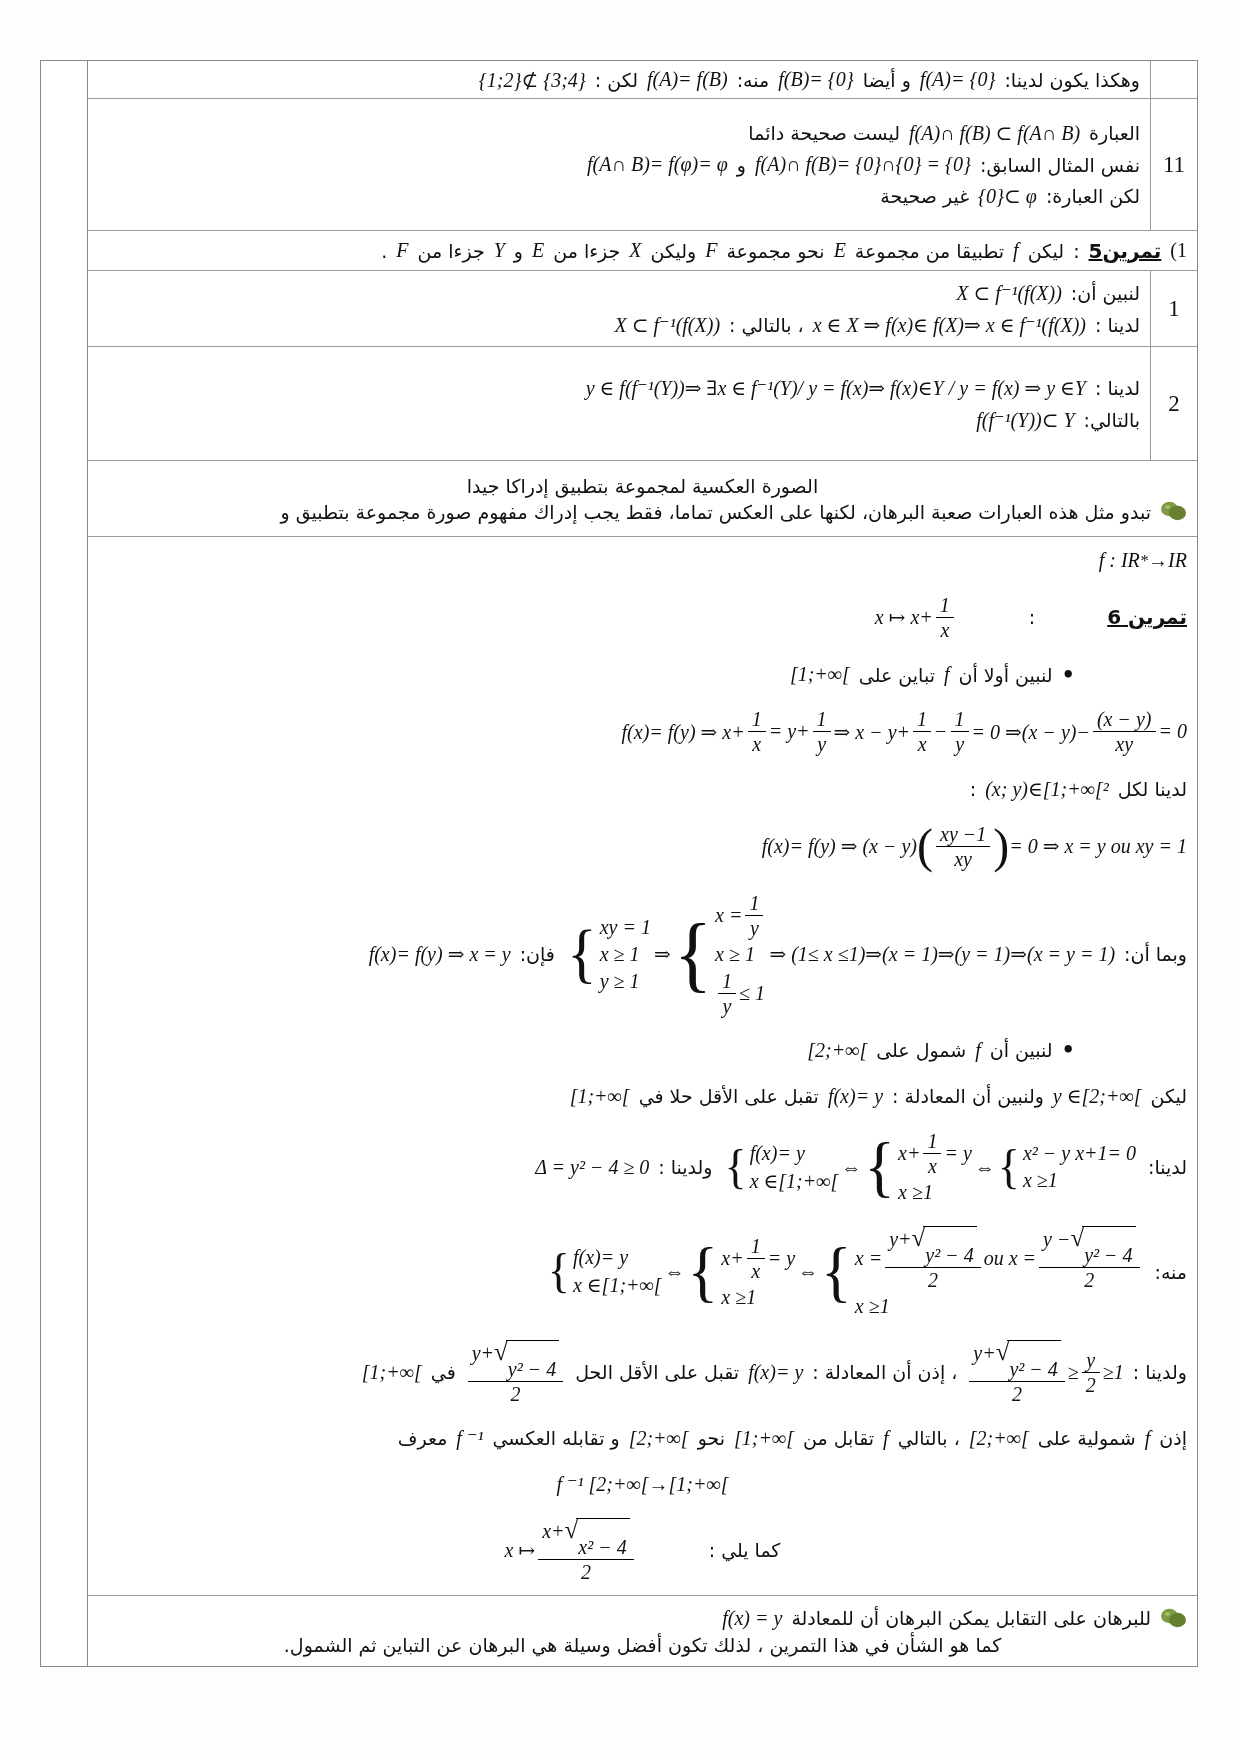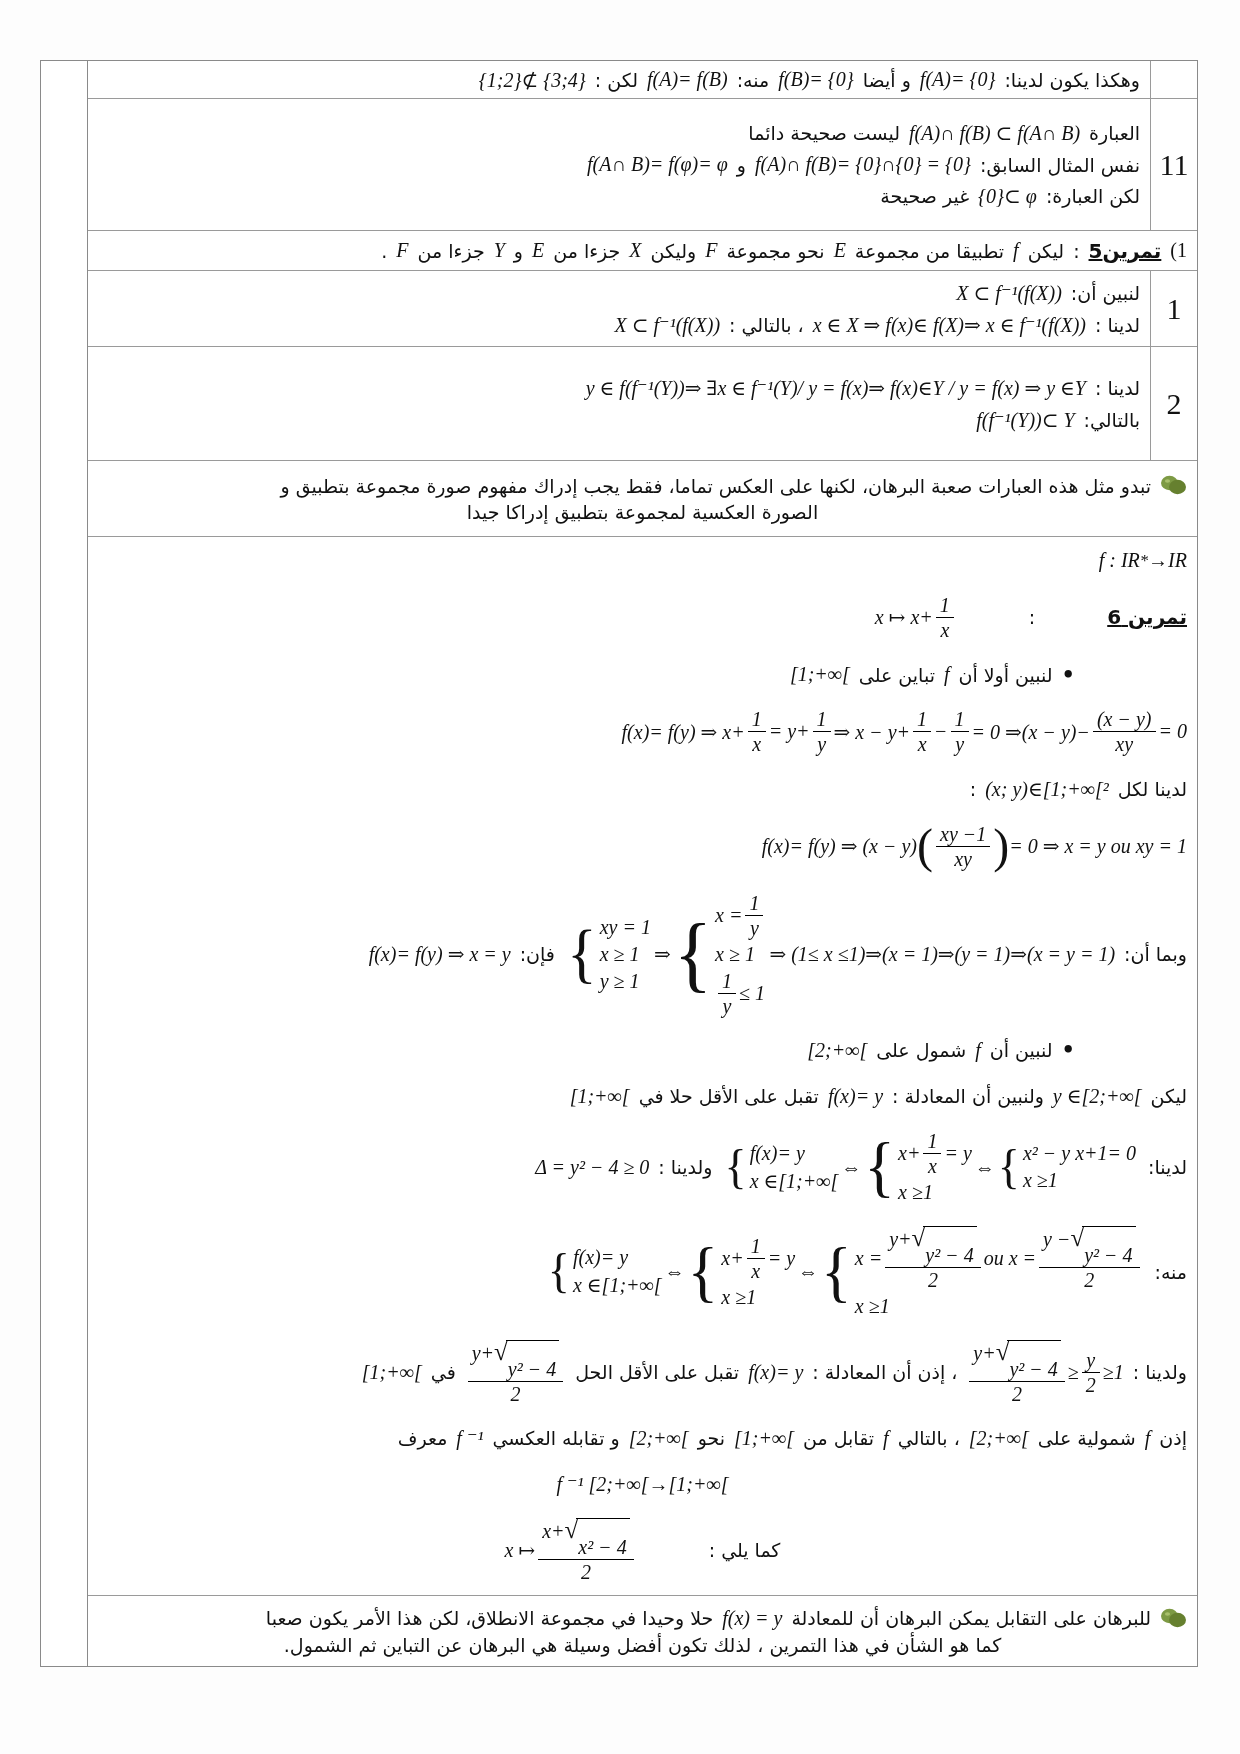--- a/index.html
+++ b/index.html
@@ -33,7 +33,7 @@
     border-left:1px solid #9a9a9a;
     display:flex;align-items:center;justify-content:center;
     font-family:"Liberation Serif","DejaVu Serif",serif;
-    font-size:30px;
+    font-size:23px;
   }
   .maincell{
     flex:1;min-width:0;

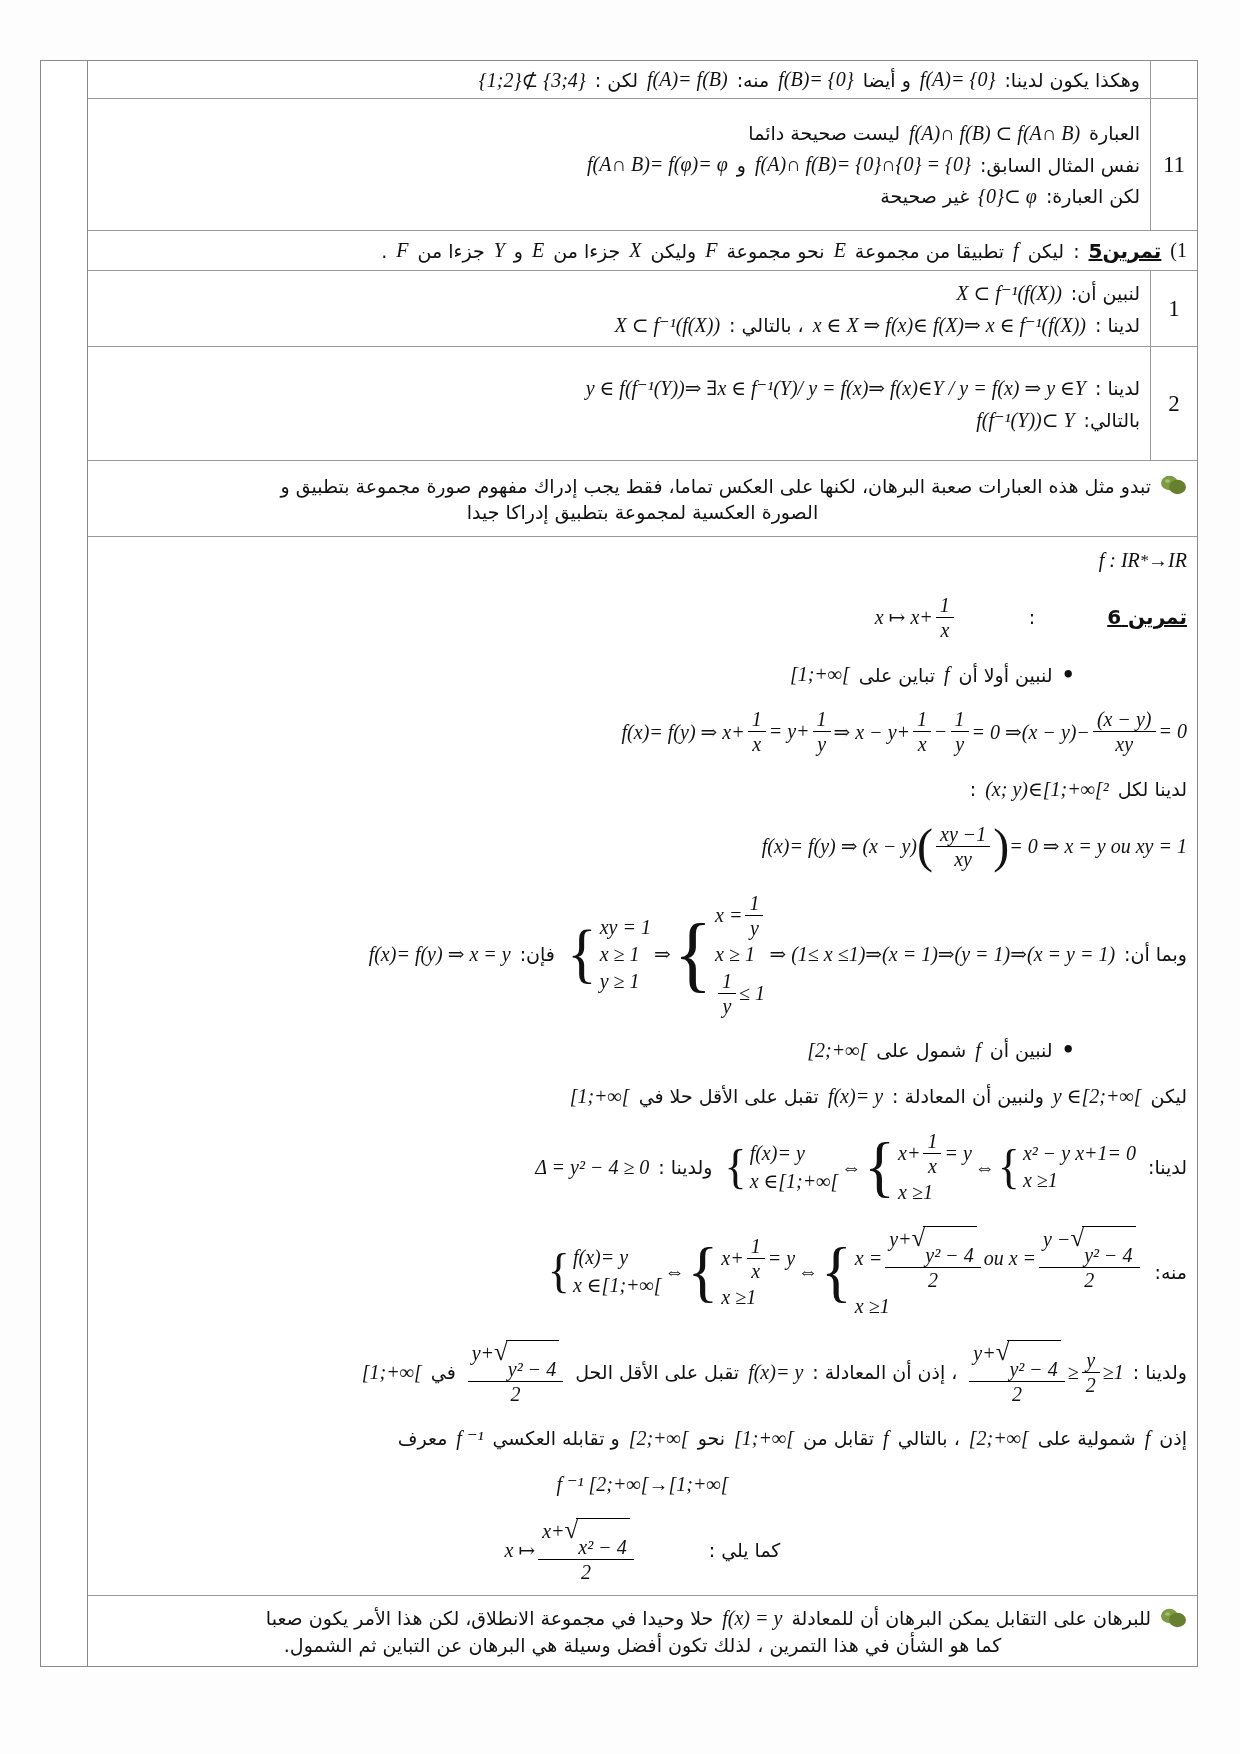--- a/index.html
+++ b/index.html
@@ -210,6 +210,9 @@
       </div>
       <div class="trow row-note1-row">
         <div class="maincell">
+          <div class="line a-c">
+            <span class="ar">الصورة العكسية لمجموعة بتطبيق إدراكا جيدا</span>
+          </div>
           <div class="line a-r">
             <span class="note-icon">
               <svg width="27" height="21" viewBox="0 0 27 21">
@@ -219,9 +222,6 @@
               </svg>
             </span>
             <span class="ar">تبدو مثل هذه العبارات صعبة البرهان، لكنها على العكس تماما، فقط يجب إدراك مفهوم صورة مجموعة بتطبيق و</span>
-          </div>
-          <div class="line a-c">
-            <span class="ar">الصورة العكسية لمجموعة بتطبيق إدراكا جيدا</span>
           </div>
         </div>
       </div>

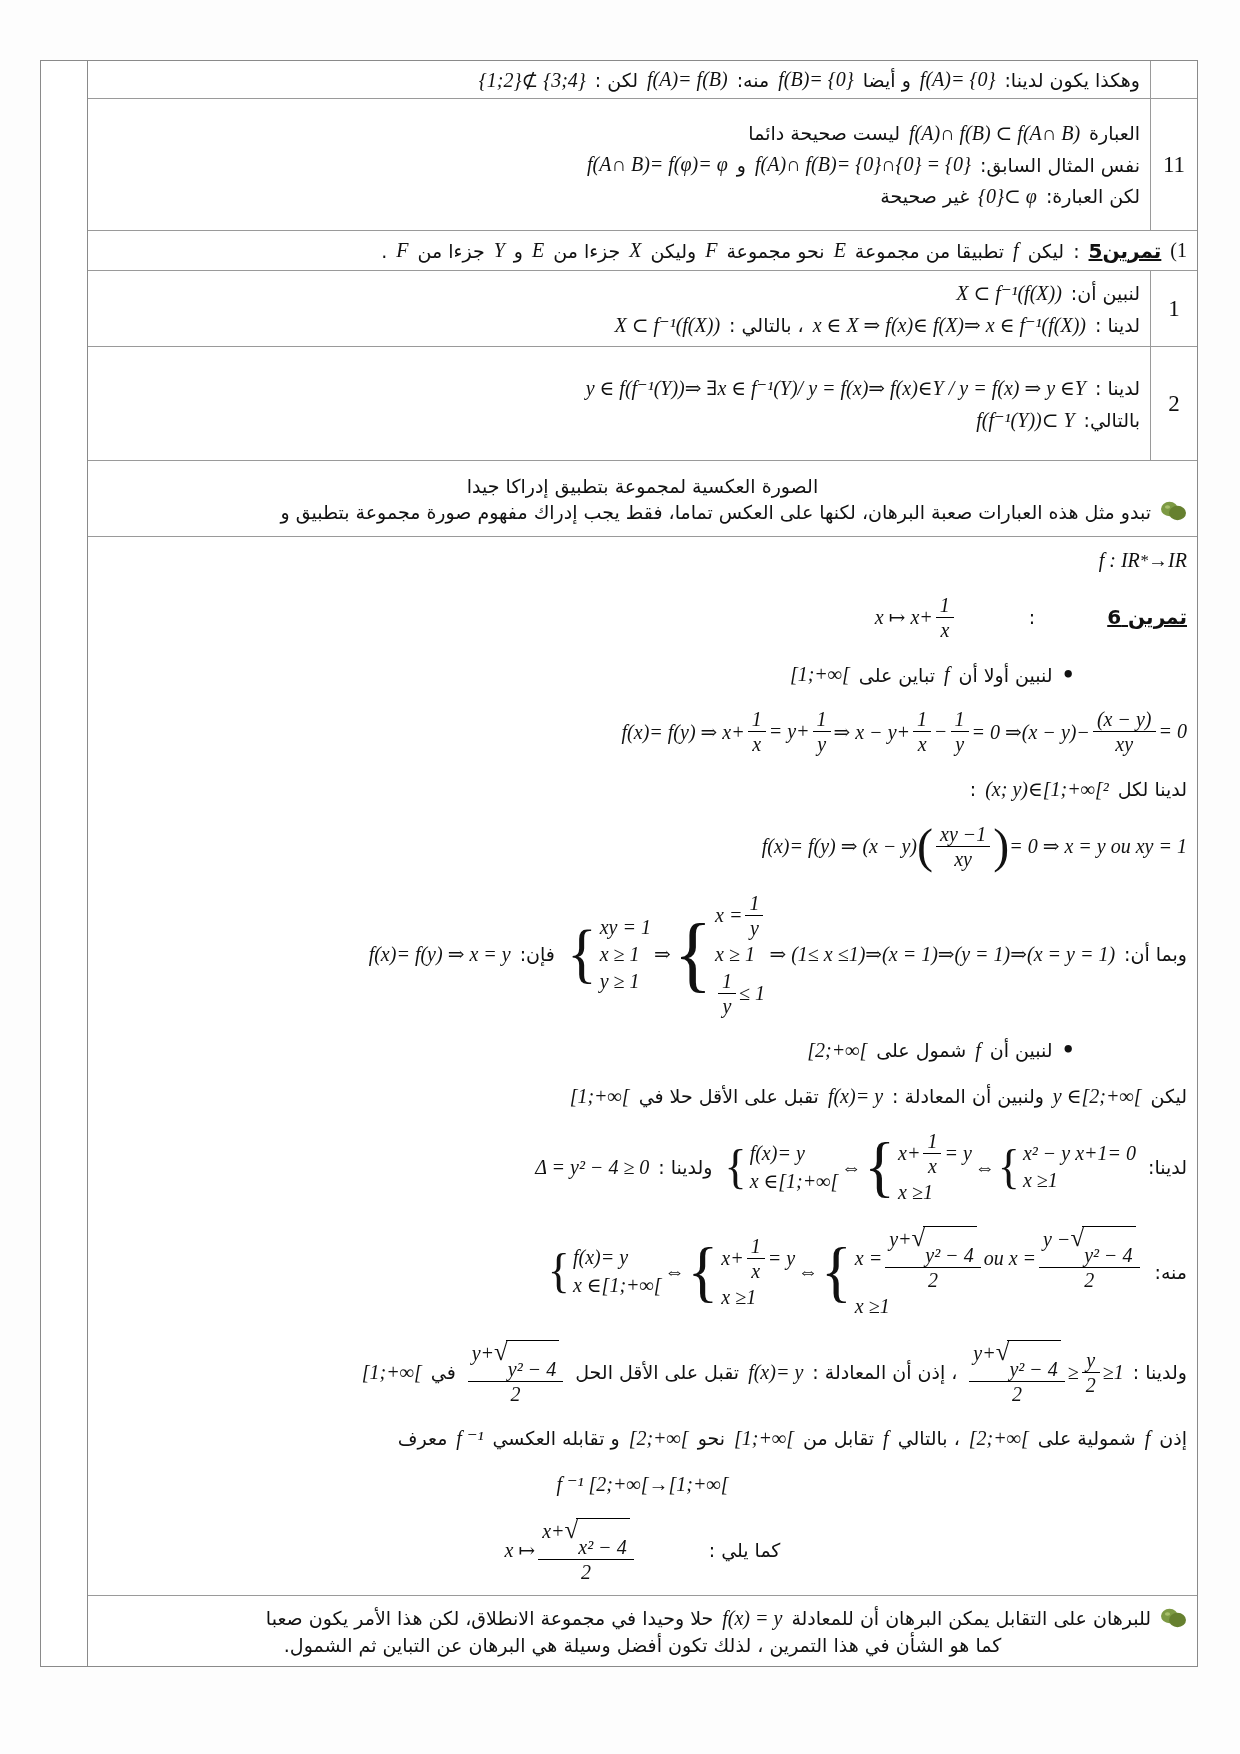--- a/index.html
+++ b/index.html
@@ -452,7 +452,6 @@
             </span>
             <span class="ar">للبرهان على التقابل يمكن البرهان أن للمعادلة</span>
             <span class="m" dir="ltr">f(x) = y</span>
-            <span class="ar">حلا وحيدا في مجموعة الانطلاق، لكن هذا الأمر يكون صعبا</span>
           </div>
           <div class="line a-c">
             <span class="ar">كما هو الشأن في هذا التمرين ، لذلك تكون أفضل وسيلة هي البرهان عن التباين ثم الشمول.</span>

